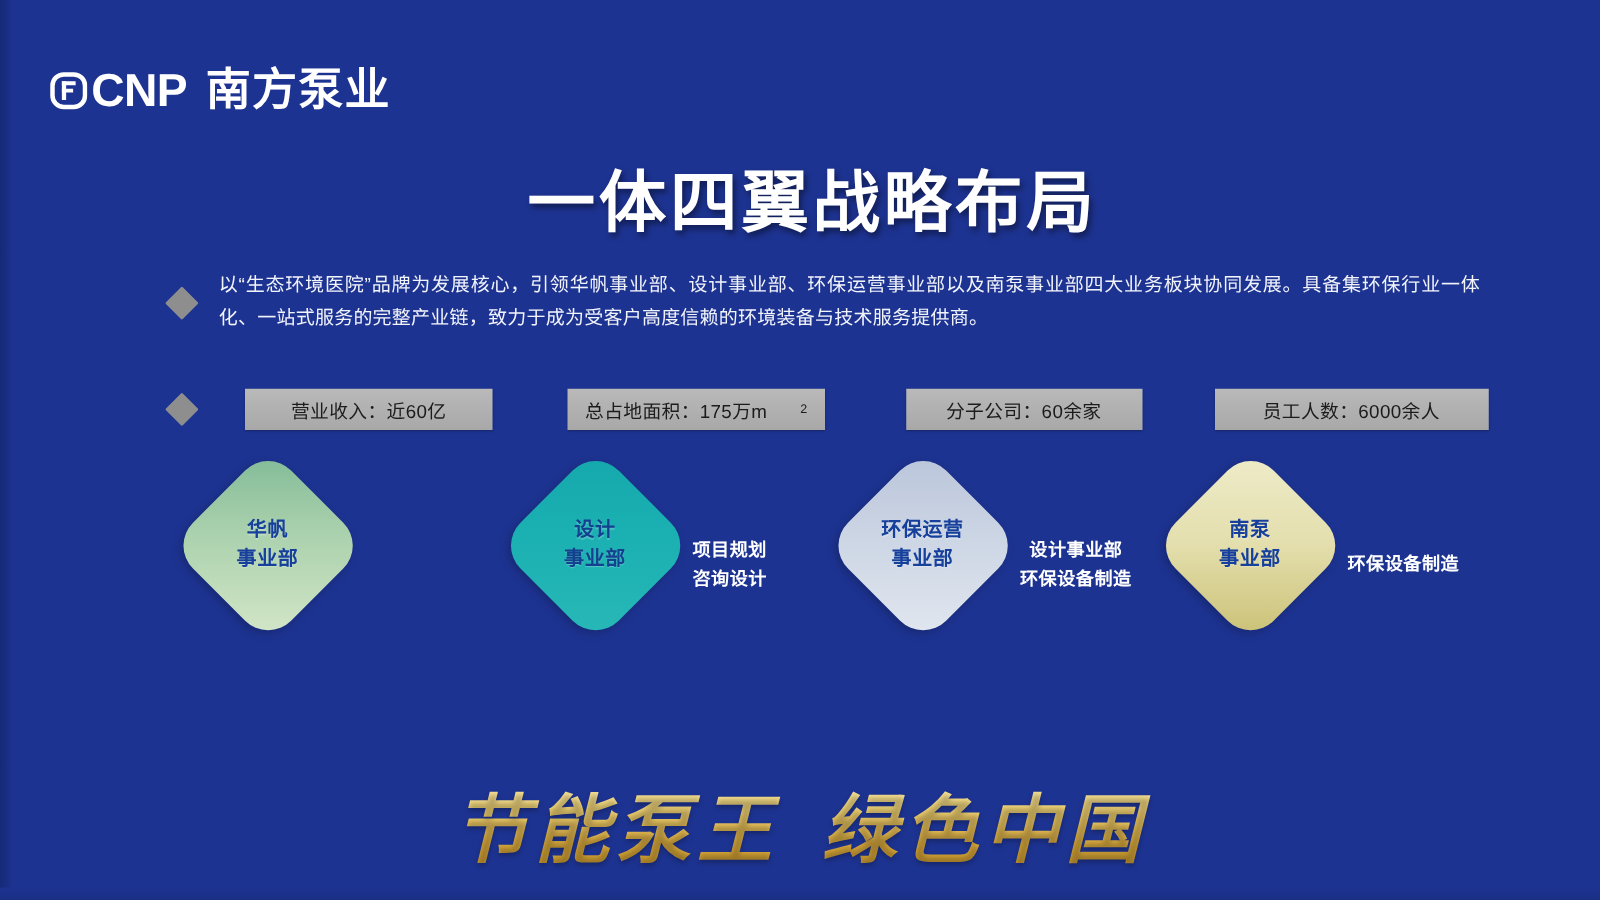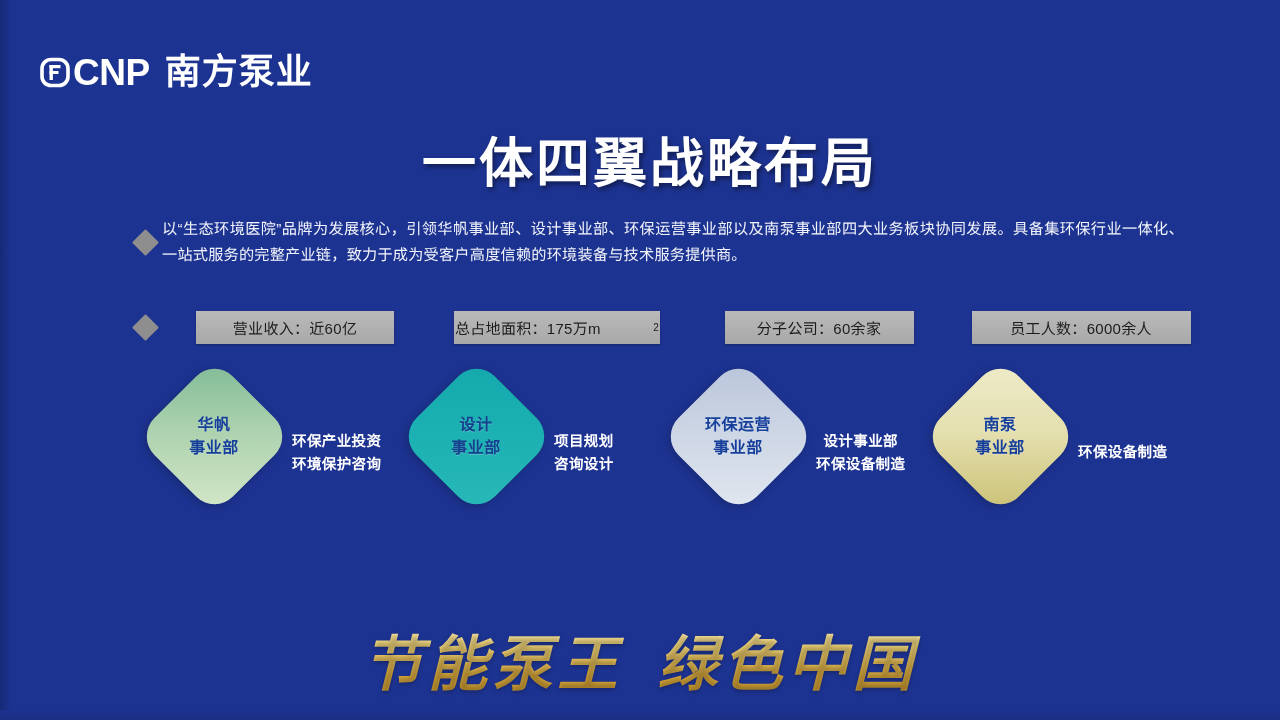--- a/index.html
+++ b/index.html
@@ -90,7 +90,7 @@
     width: 1048px;
     display: flex;
     align-items: center;
-    gap: 7px;
+    gap: 20px;
   }
   .bullet-diamond {
     flex: 0 0 auto;

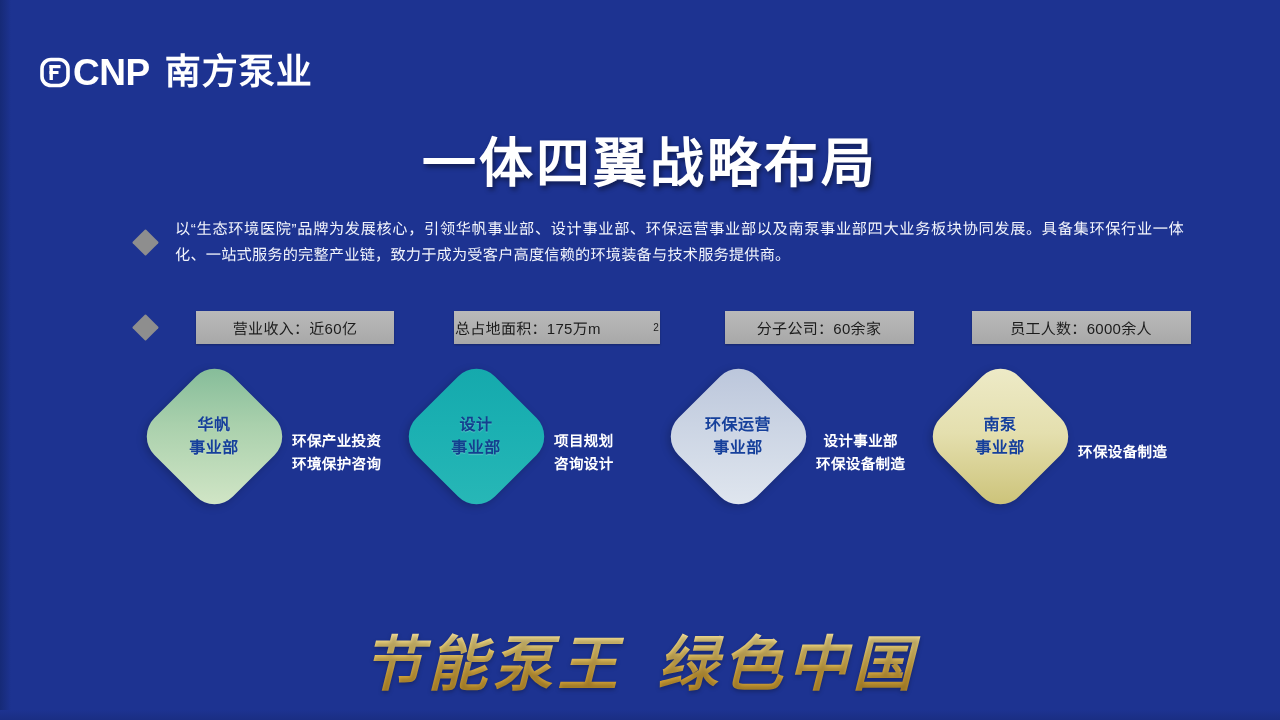--- a/index.html
+++ b/index.html
@@ -129,7 +129,7 @@
     display: flex;
     align-items: center;
     justify-content: center;
-    padding: 0 1px;
+    padding: 0 14px;
     letter-spacing: 0.3px;
     box-shadow: 0 1px 2px rgba(0,0,0,0.28);
   }

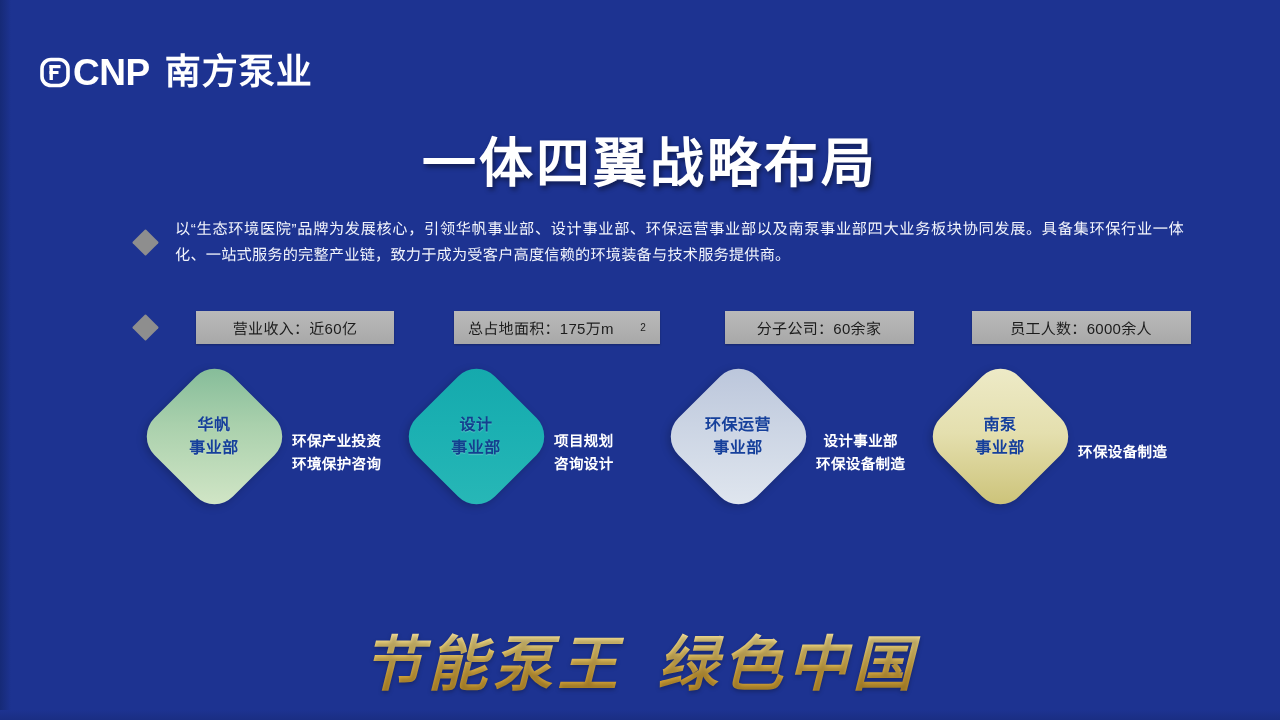--- a/index.html
+++ b/index.html
@@ -286,10 +286,6 @@
           <div>事业部</div>
         </div>
       </div>
-      <div class="pillar-caption">
-        <div>环保产业投资</div>
-        <div>环境保护咨询</div>
-      </div>
     </div>
 
     <div class="pillar pillar-2">

